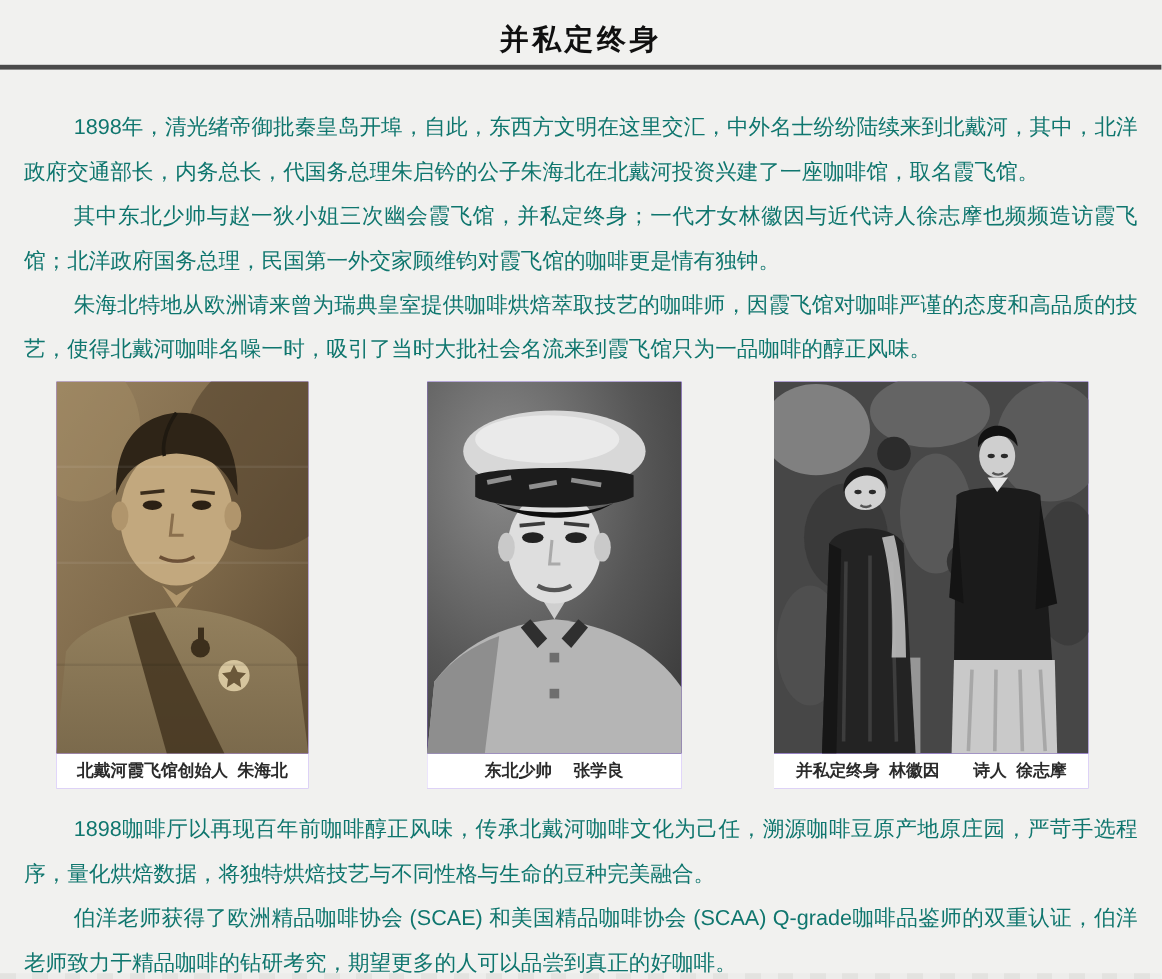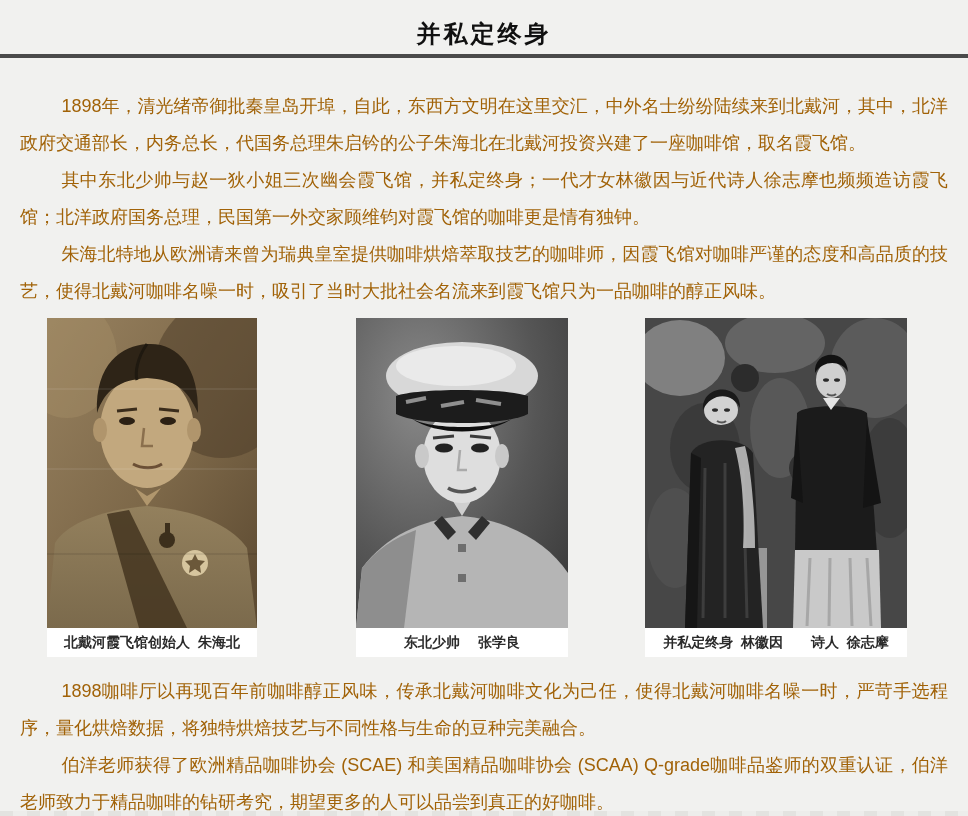--- a/index.html
+++ b/index.html
@@ -22,7 +22,7 @@
   p.story {
     margin:0; font-size:18px; line-height:37px;
     text-align:justify; text-indent:2.3em;
-    color:#a16207;
+    color:#0f766e;
   }
   .photo-row { display:flex; align-items:flex-start; margin-top:8px; height:340px; }
   figure { margin:0; background:#8b5cf6; }

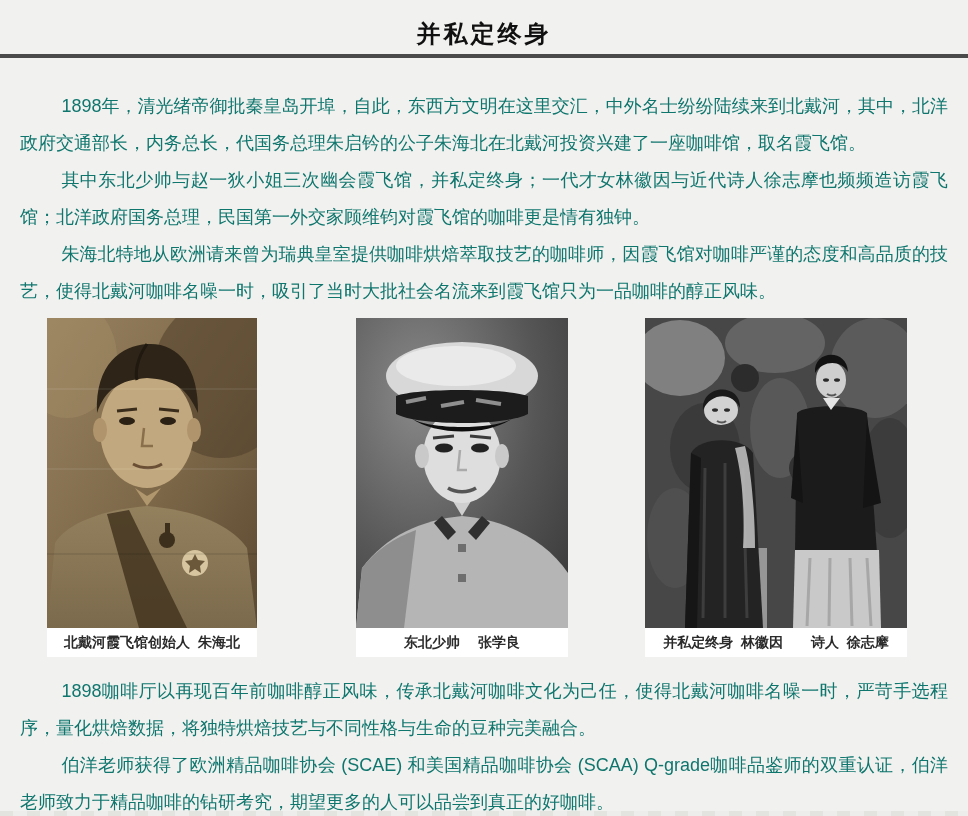--- a/index.html
+++ b/index.html
@@ -169,7 +169,7 @@
 
   </div>
 
-  <p class="story bottom-first">1898咖啡厅以再现百年前咖啡醇正风味，传承北戴河咖啡文化为己任，使得北戴河咖啡名噪一时，严苛手选程序，量化烘焙数据，将独特烘焙技艺与不同性格与生命的豆种完美融合。</p>
+  <p class="story bottom-first">1898咖啡厅以再现百年前咖啡醇正风味，传承北戴河咖啡文化为己任，溯源咖啡豆原产地原庄园，严苛手选程序，量化烘焙数据，将独特烘焙技艺与不同性格与生命的豆种完美融合。</p>
   <p class="story">伯洋老师获得了欧洲精品咖啡协会 (SCAE) 和美国精品咖啡协会 (SCAA) Q-grade咖啡品鉴师的双重认证，伯洋老师致力于精品咖啡的钻研考究，期望更多的人可以品尝到真正的好咖啡。</p>
 </main>
 

